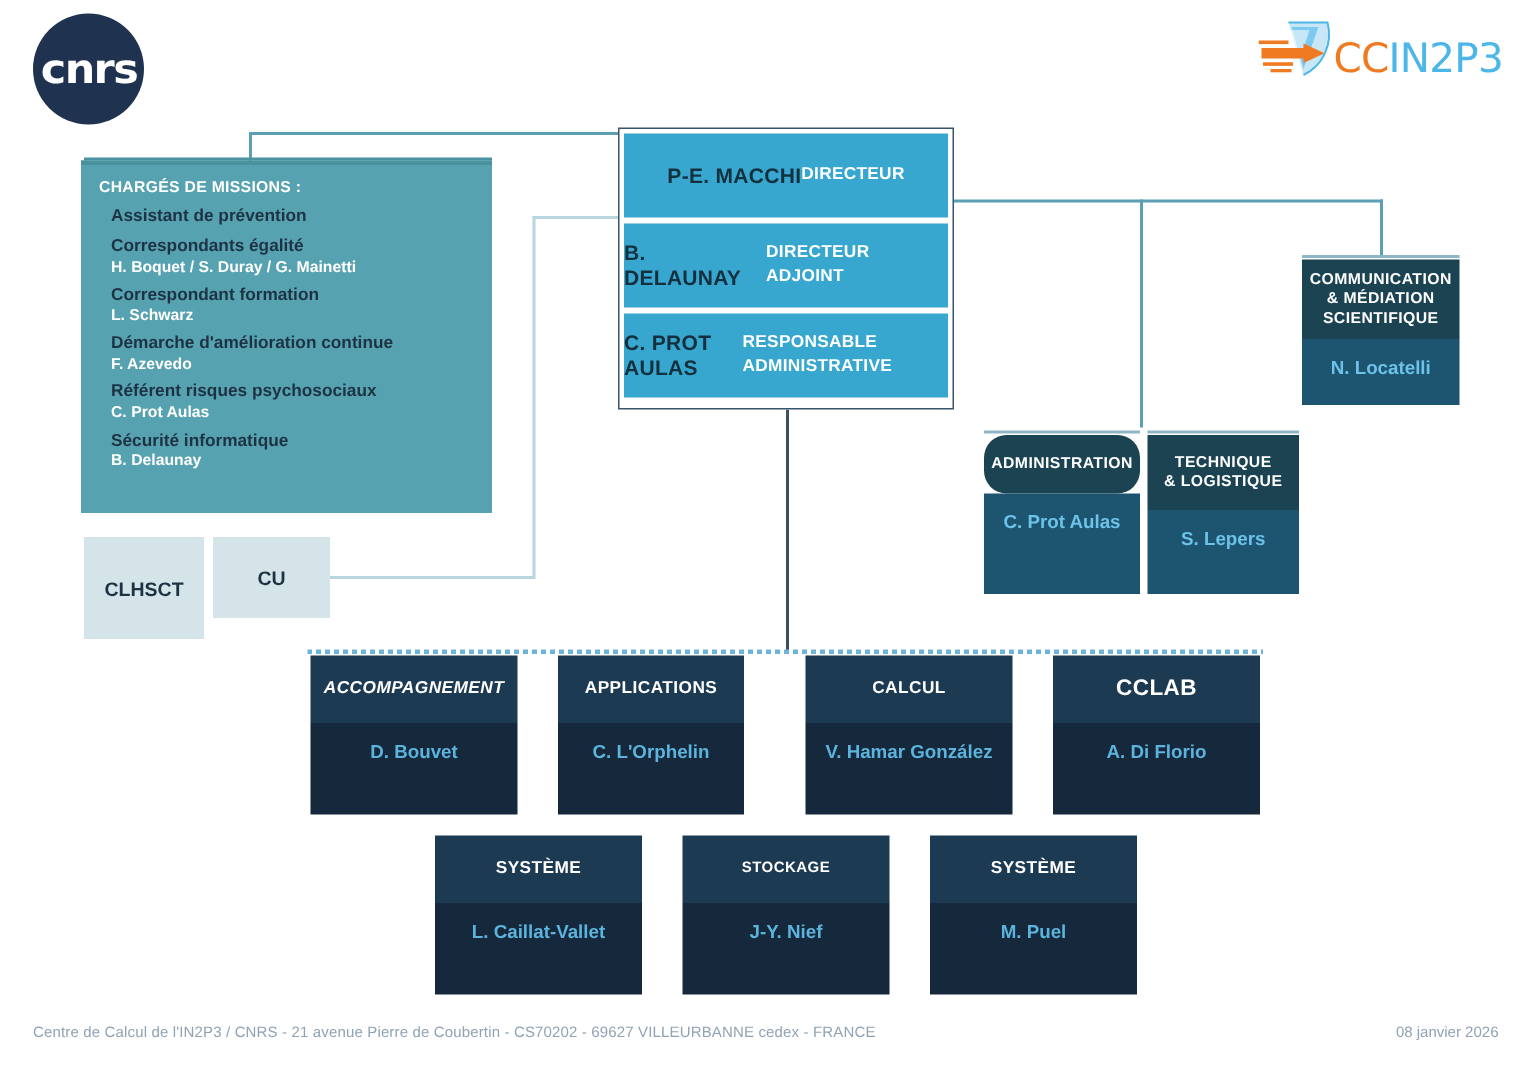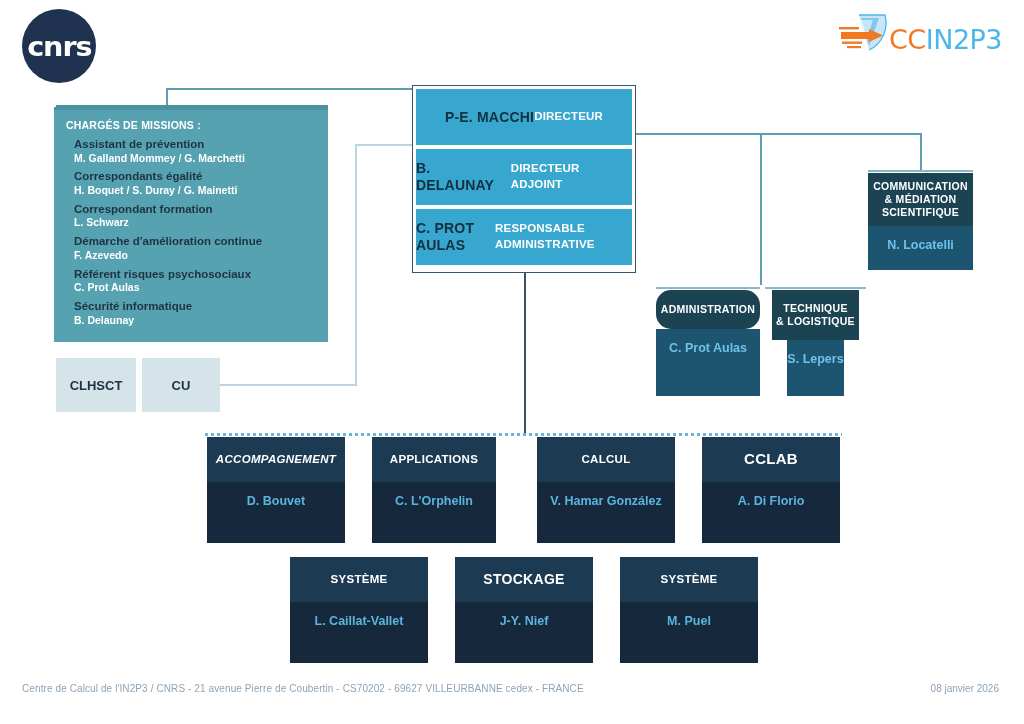--- a/index.html
+++ b/index.html
@@ -255,7 +255,6 @@
 
     <div class="mission-item">
       <div class="mission-role">Assistant de prévention</div>
-      <div class="mission-people">M. Galland Mommey / G. Marchetti</div>
     </div>
     <div class="mission-item">
       <div class="mission-role">Correspondants égalité</div>

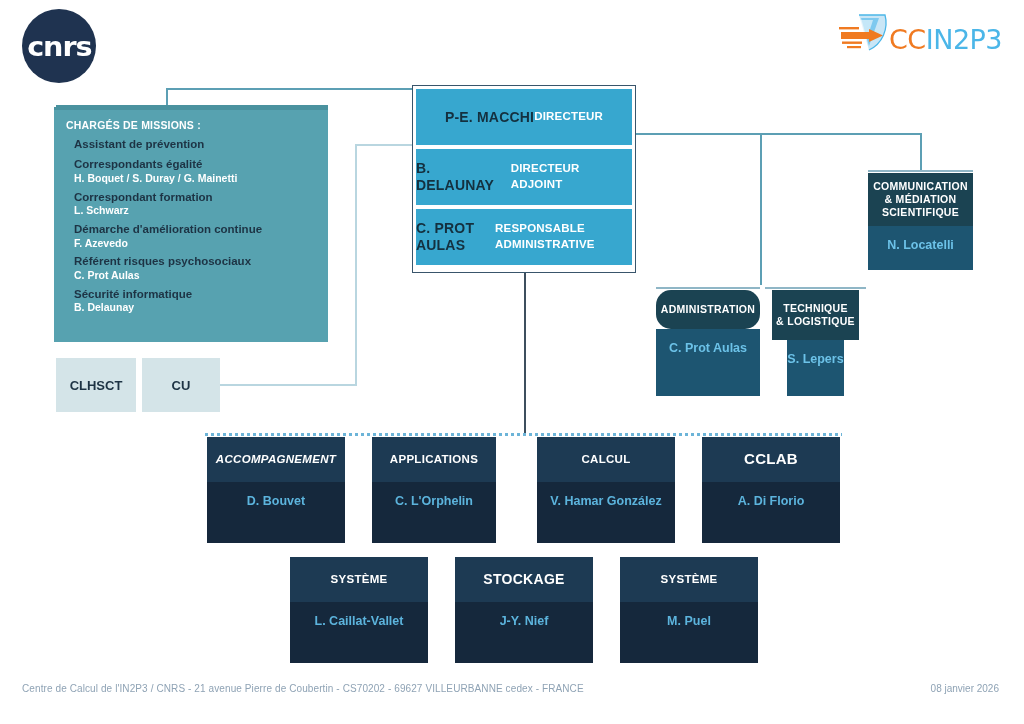--- a/index.html
+++ b/index.html
@@ -317,7 +317,7 @@
   </div>
 
   <div class="unit-topbar" style="left:765px; top:287px; width:101px;"></div>
-  <div class="unit unit-teal" style="left:765px; top:290px; width:101px; height:106px;align-items:center;">
+  <div class="unit unit-teal" style="left:765px; top:290px; width:101px; height:106px;">
     <div class="unit-head" style="height:50px;">
       <span>
         <span>TECHNIQUE</span><br>

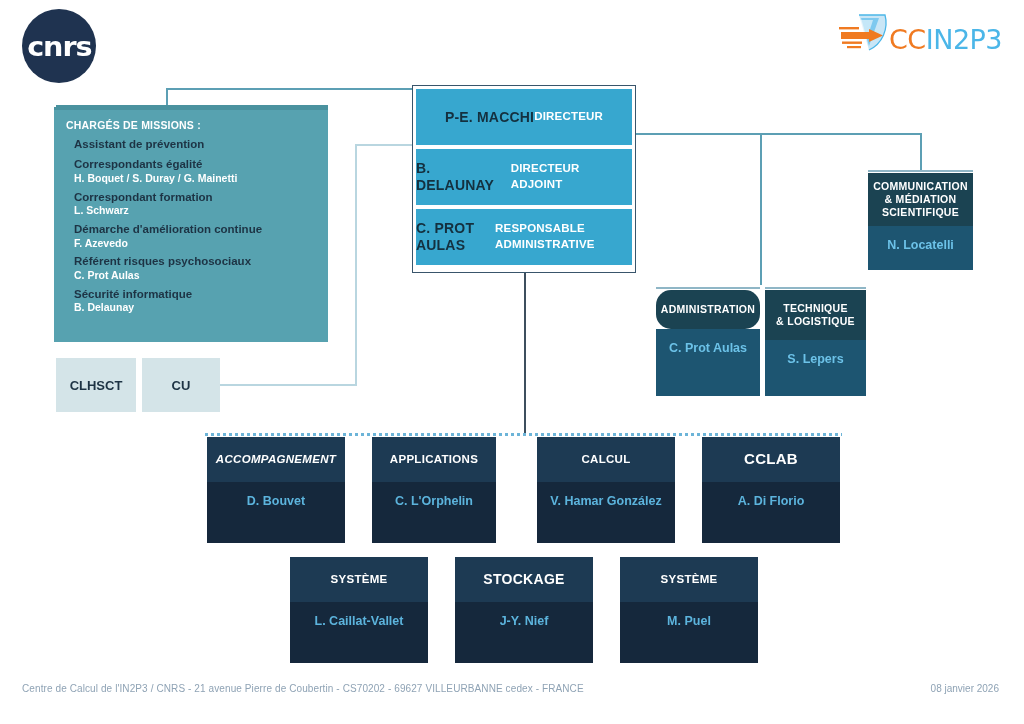--- a/index.html
+++ b/index.html
@@ -112,7 +112,7 @@
     font-size: 13px;
     font-weight: bold;
   }
-  #box-clhsct { left: 56px; top: 358px; width: 80px; height: 54px; }
+  #box-clhsct { left: 56px; top: 358px; width: 80px; height: 68px; }
   #box-cu     { left: 142px; top: 358px; width: 78px; height: 54px; }
 
   

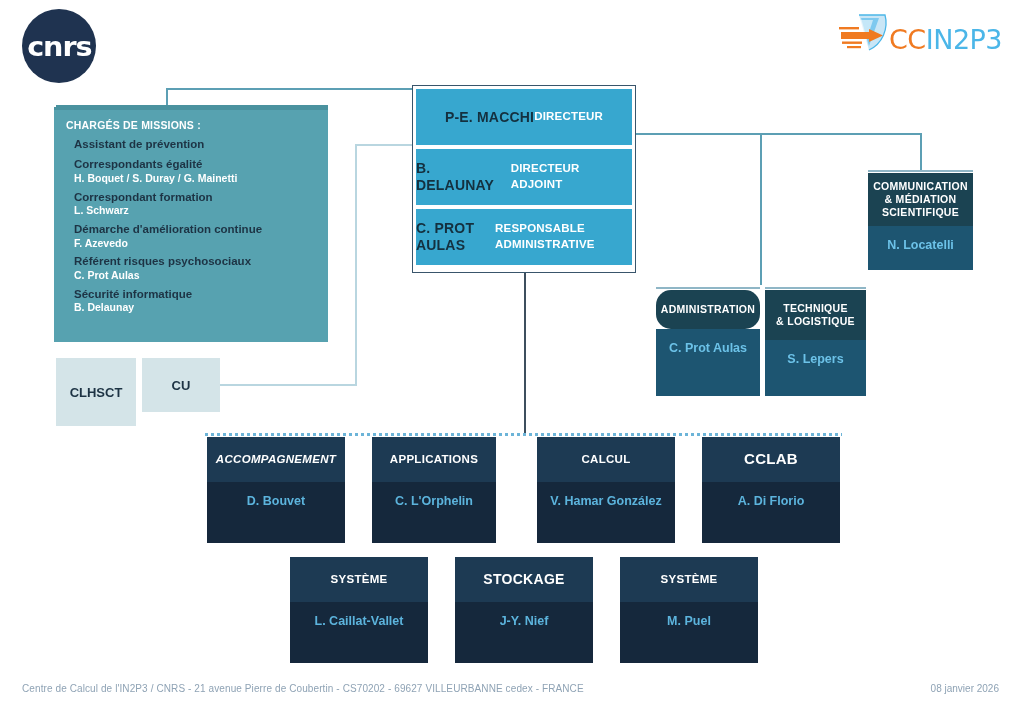--- a/index.html
+++ b/index.html
@@ -353,7 +353,7 @@
   </div>
 
   <div class="unit unit-navy" style="left:455px; top:557px; width:138px; height:106px;">
-    <div class="unit-head" style="height:45px; font-size:14px;">STOCKAGE</div>
+    <div class="unit-head" style="height:45px; font-size:10px;">STOCKAGE</div>
     <div class="unit-body">J-Y. Nief</div>
   </div>
 

